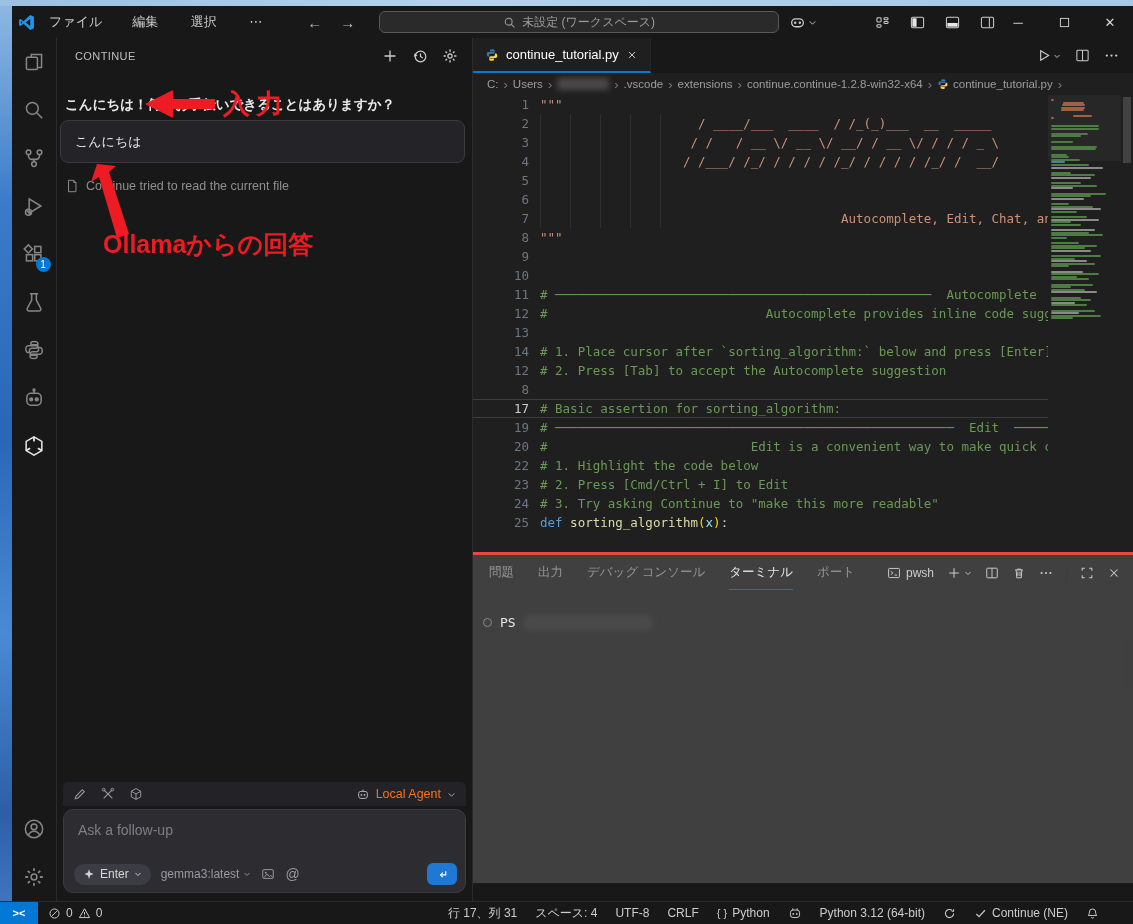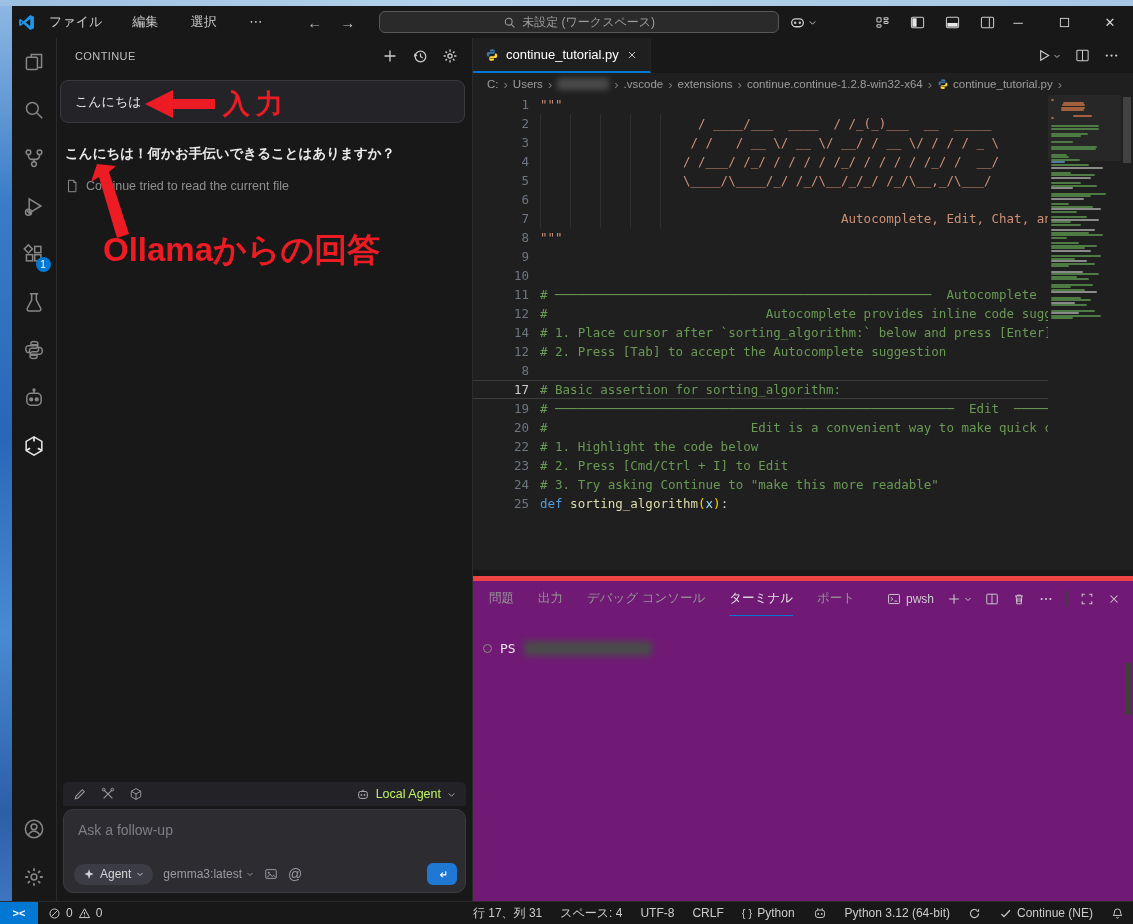--- a/index.html
+++ b/index.html
@@ -320,11 +320,11 @@
       </span>
     </div>
 
+    <div id="assistant-msg">こんにちは！何かお手伝いできることはありますか？</div>
+
     <div id="user-msg-box">
       <span>こんにちは</span>
     </div>
-
-    <div id="assistant-msg">こんにちは！何かお手伝いできることはありますか？</div>
 
     <div id="tool-row">
       <svg width="14" height="14" viewBox="0 0 16 16">

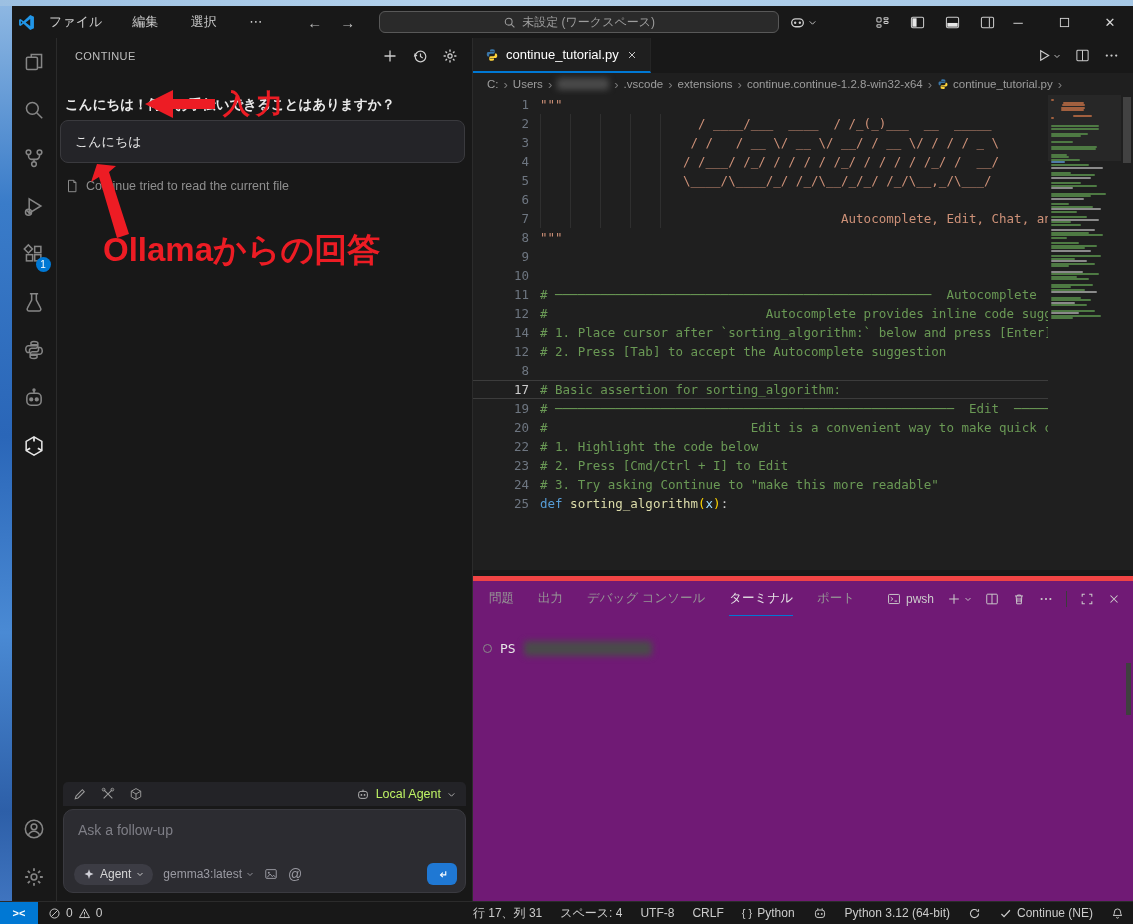--- a/index.html
+++ b/index.html
@@ -480,7 +480,7 @@
           <div class="code-row"><span class="code-num">2</span><span class="code-text"><span class="tok-str">                     / ____/___  ____  / /_(_)___  __  _____</span></span></div>
           <div class="code-row"><span class="code-num">3</span><span class="code-text"><span class="tok-str">                    / /   / __ \/ __ \/ __/ / __ \/ / / / _ \</span></span></div>
           <div class="code-row"><span class="code-num">4</span><span class="code-text"><span class="tok-str">                   / /___/ /_/ / / / / /_/ / / / / /_/ /  __/</span></span></div>
-          <div class="code-row"><span class="code-num">5</span><span class="code-text"><span class="tok-str">                   \____/\____/_/ /_/\__/_/_/ /_/\__,_/\___/</span></span></div>
+          <div class="code-row"><span class="code-num">5</span></div>
           <div class="code-row"><span class="code-num">6</span><span class="code-text"></span></div>
           <div class="code-row"><span class="code-num">7</span><span class="code-text"><span class="tok-str">                                        Autocomplete, Edit, Chat, and Agent</span></span></div>
           <div class="code-row"><span class="code-num">8</span><span class="code-text"><span class="tok-str">"""</span></span></div>

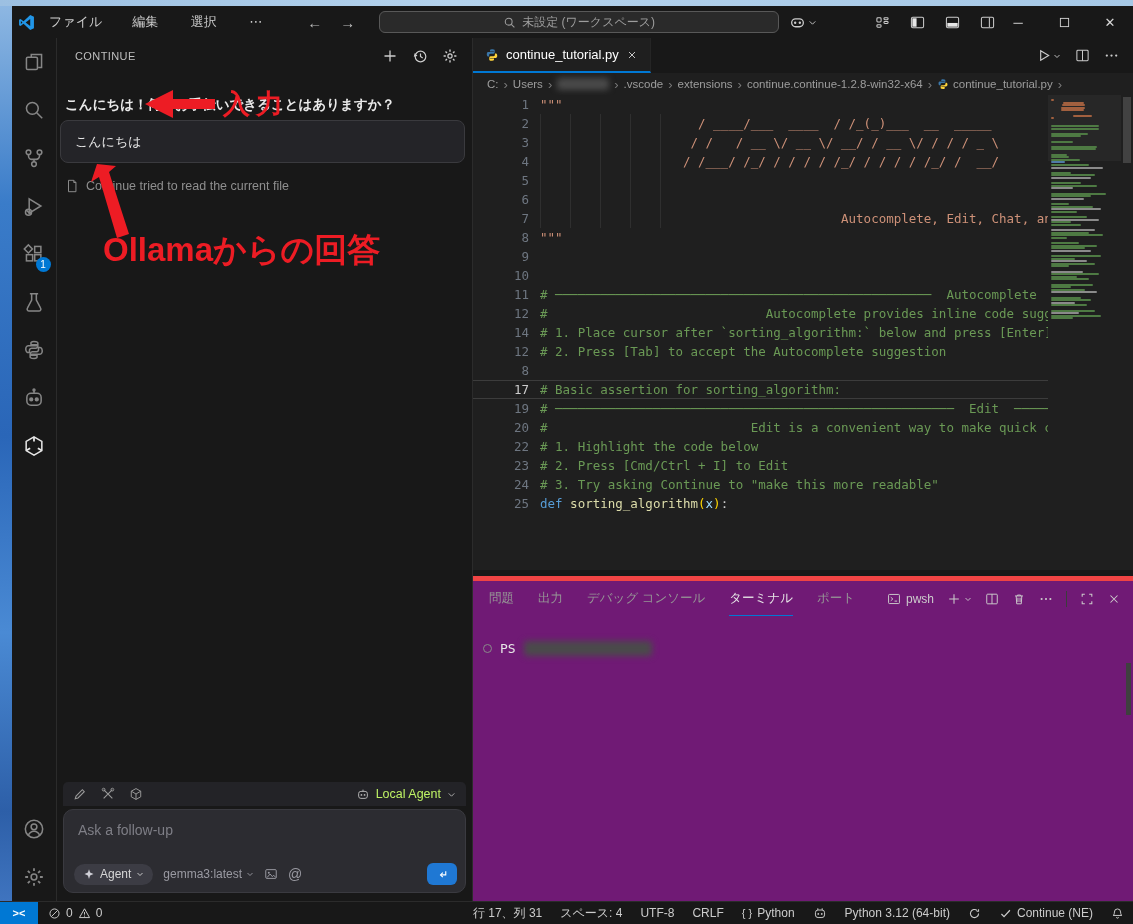--- a/index.html
+++ b/index.html
@@ -341,7 +341,7 @@
       </g>
     </svg>
     <span class="annot-label" style="left:166px; top:48px; font-size:27px; color:#ed1c24; letter-spacing:6px;">入力</span>
-    <span class="annot-label" style="left:46px; top:190px; font-size:33px; color:#ed1c24;">Ollamaからの回答</span>
+    <span class="annot-label" style="left:46px; top:190px; font-size:25px; color:#ed1c24;">Ollamaからの回答</span>
 
     <div id="composer">
       <div id="composer-toolbar">

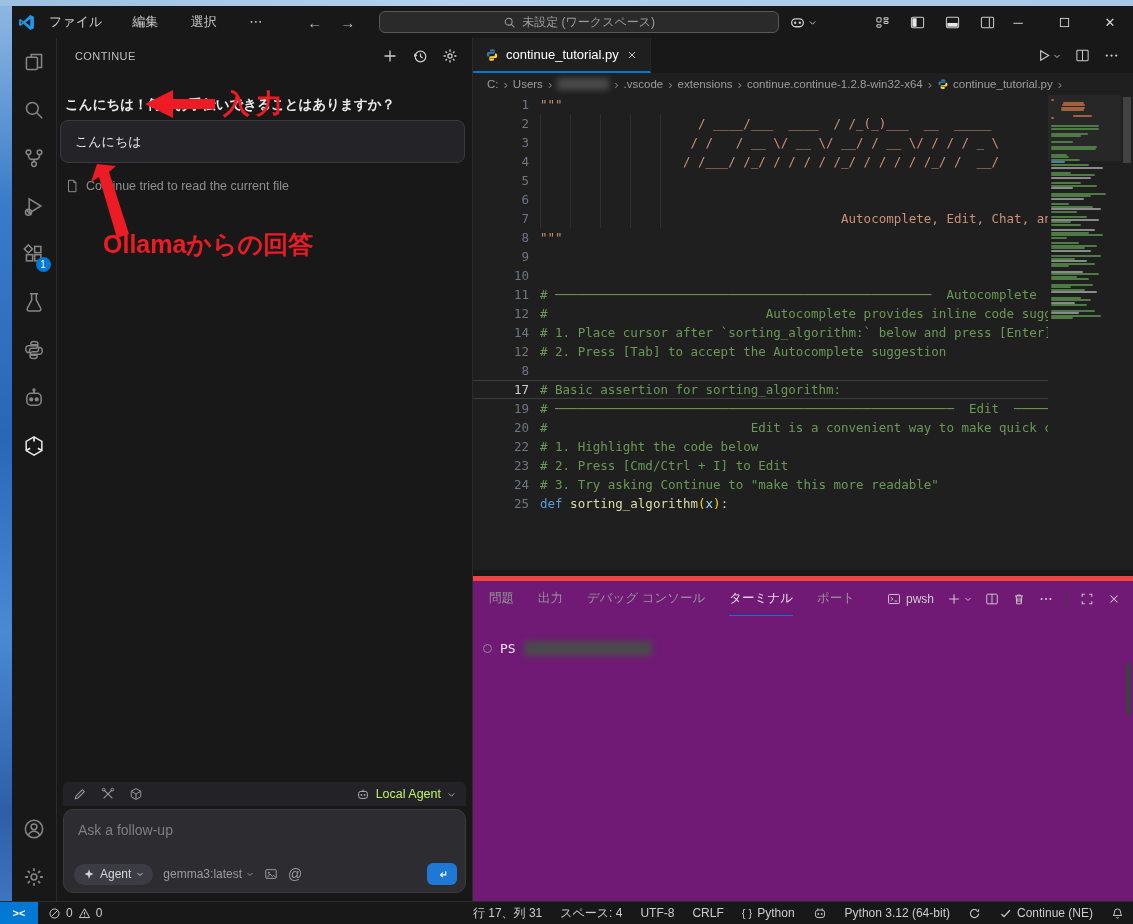--- a/index.html
+++ b/index.html
@@ -488,6 +488,7 @@
           <div class="code-row"><span class="code-num">10</span><span class="code-text"></span></div>
           <div class="code-row"><span class="code-num">11</span><span class="code-text"><span class="tok-com"># ──────────────────────────────────────────────────  Autocomplete  ────────────────────</span></span></div>
           <div class="code-row"><span class="code-num">12</span><span class="code-text"><span class="tok-com">#                             Autocomplete provides inline code suggestions as you type</span></span></div>
+          <div class="code-row"><span class="code-num">13</span><span class="code-text"></span></div>
           <div class="code-row"><span class="code-num">14</span><span class="code-text"><span class="tok-com"># 1. Place cursor after `sorting_algorithm:` below and press [Enter]</span></span></div>
           <div class="code-row"><span class="code-num">12</span><span class="code-text"><span class="tok-com"># 2. Press [Tab] to accept the Autocomplete suggestion</span></span></div>
           <div class="code-row"><span class="code-num">8</span><span class="code-text"></span></div>

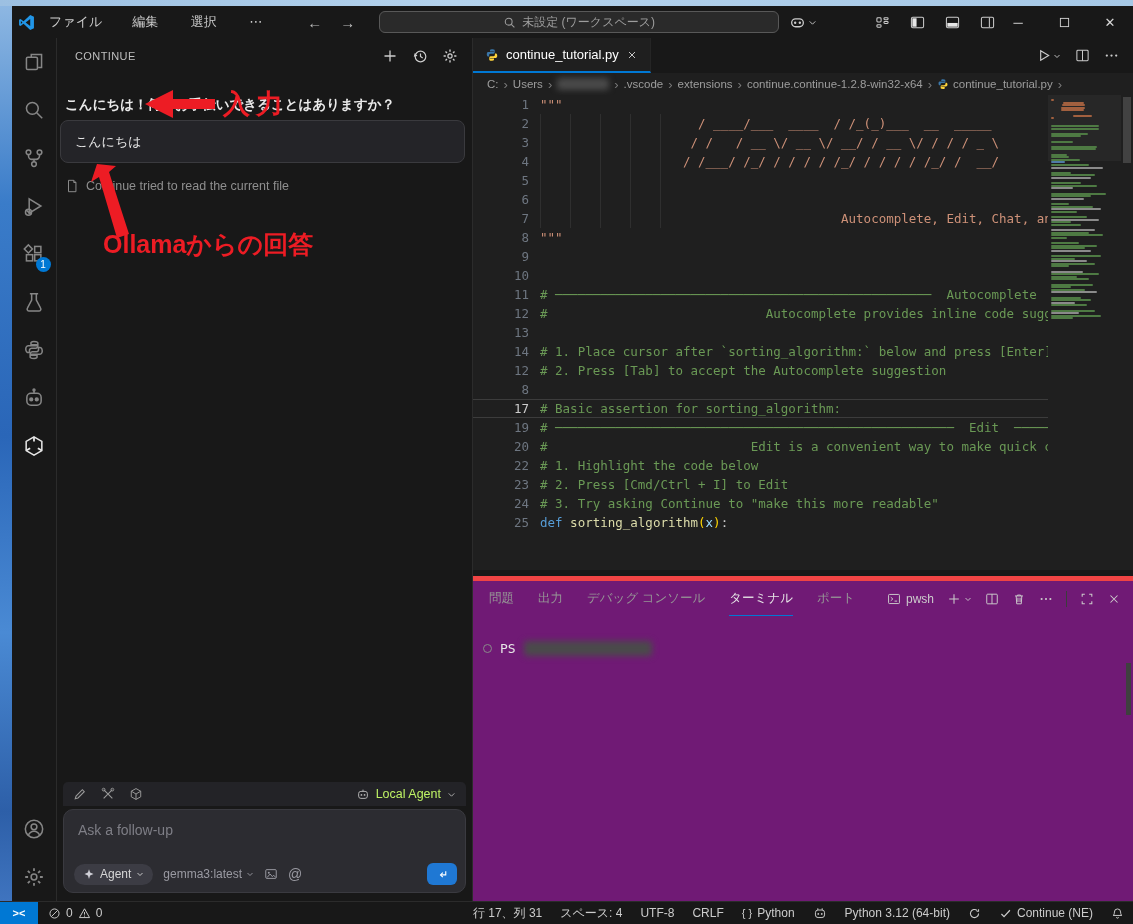--- a/index.html
+++ b/index.html
@@ -105,7 +105,7 @@
   #editor-scroll-thumb { position:absolute; left:2px; top:2px; width:8px; height:66px; background:#424242; }
 
   
-  #panel { left:473px; top:576px; width:660px; height:331px; background:#701a75; border-top:5px solid #ef4444; }
+  #panel { left:473px; top:552px; width:660px; height:331px; background:#404040; border-top:3px solid #ef4444; }
   #panel-tabs { height:35px; display:flex; align-items:center; gap:24px; padding-left:16px;
     font-size:12.5px; color:#969696; }
   .panel-tab { height:35px; display:flex; align-items:center; }

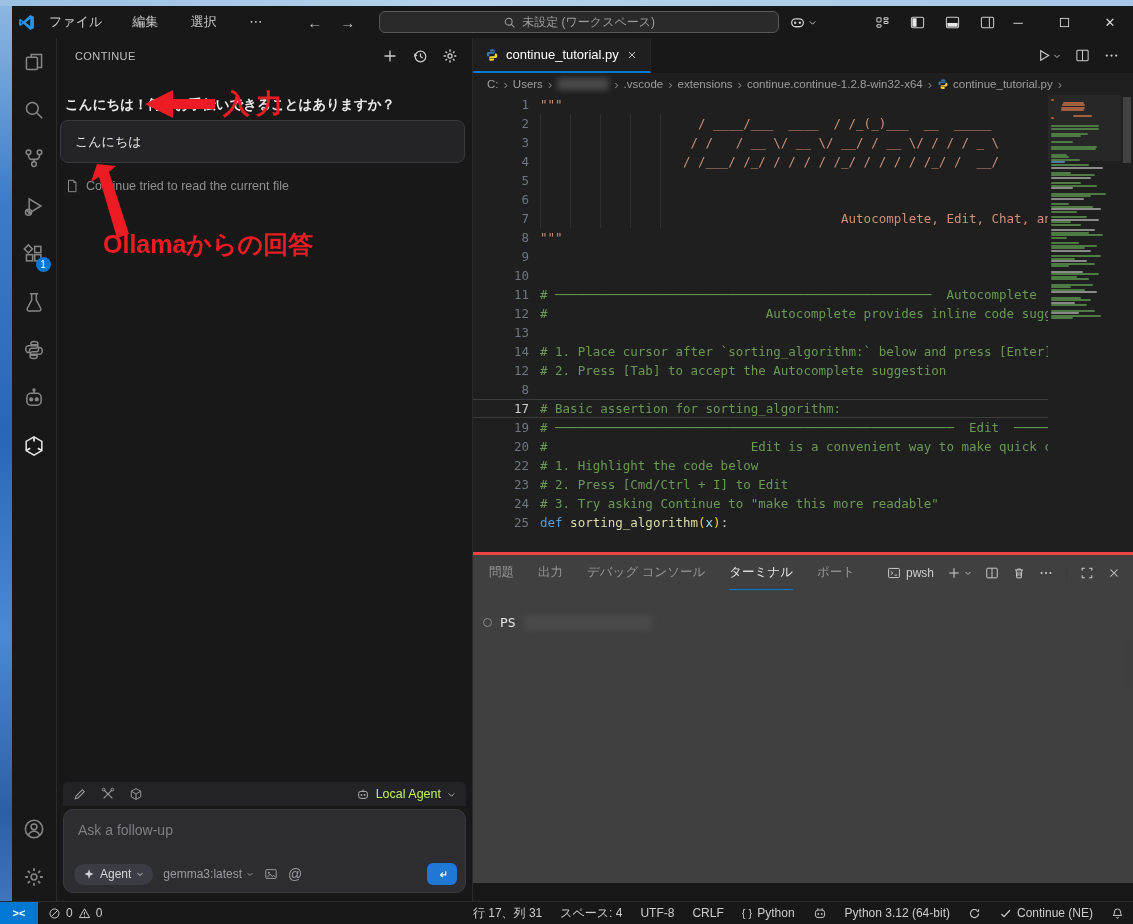--- a/index.html
+++ b/index.html
@@ -59,7 +59,7 @@
   #composer { position:absolute; left:6px; right:6px; bottom:8px; }
   #composer-toolbar { height:24px; background:#232327; border-radius:5px 5px 0 0;
     display:flex; align-items:center; padding:0 10px; gap:14px; color:#9a9a9a; }
-  #lagent { margin-left:auto; display:flex; align-items:center; gap:6px; color:#bef264; font-size:12.5px; }
+  #lagent { margin-left:auto; display:flex; align-items:center; gap:6px; color:#f97316; font-size:12.5px; }
   #composer-box { margin-top:3px; height:84px; background:#2c2c31; border:1px solid #3a3a40;
     border-radius:10px; position:relative; }
   #composer-placeholder { position:absolute; left:14px; top:12px; color:#7e7e86; font-size:14px; }

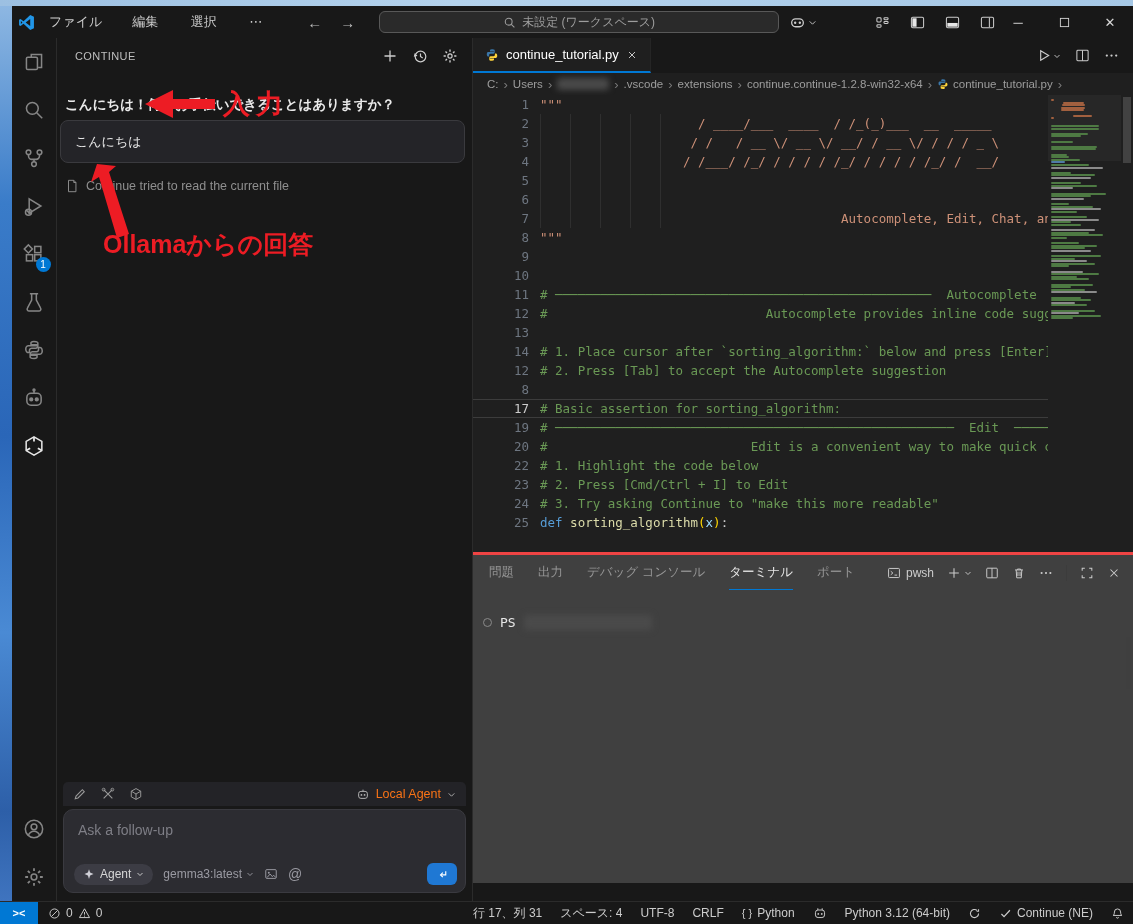--- a/index.html
+++ b/index.html
@@ -377,7 +377,7 @@
             <svg width="12" height="12" viewBox="0 0 16 16">
                 <path d="M8 1.5 9.5 6 14 8l-4.5 2L8 14.5 6.5 10 2 8l4.5-2z" fill="#cfcfd6"></path>
               </svg>
-            <span>Agent</span>
+            <span>Enter</span>
             <svg width="8" height="8" viewBox="0 0 16 16">
                 <path d="M3 6l5 5 5-5" fill="none" stroke="#d6d6d6" stroke-width="1.8"></path>
               </svg>

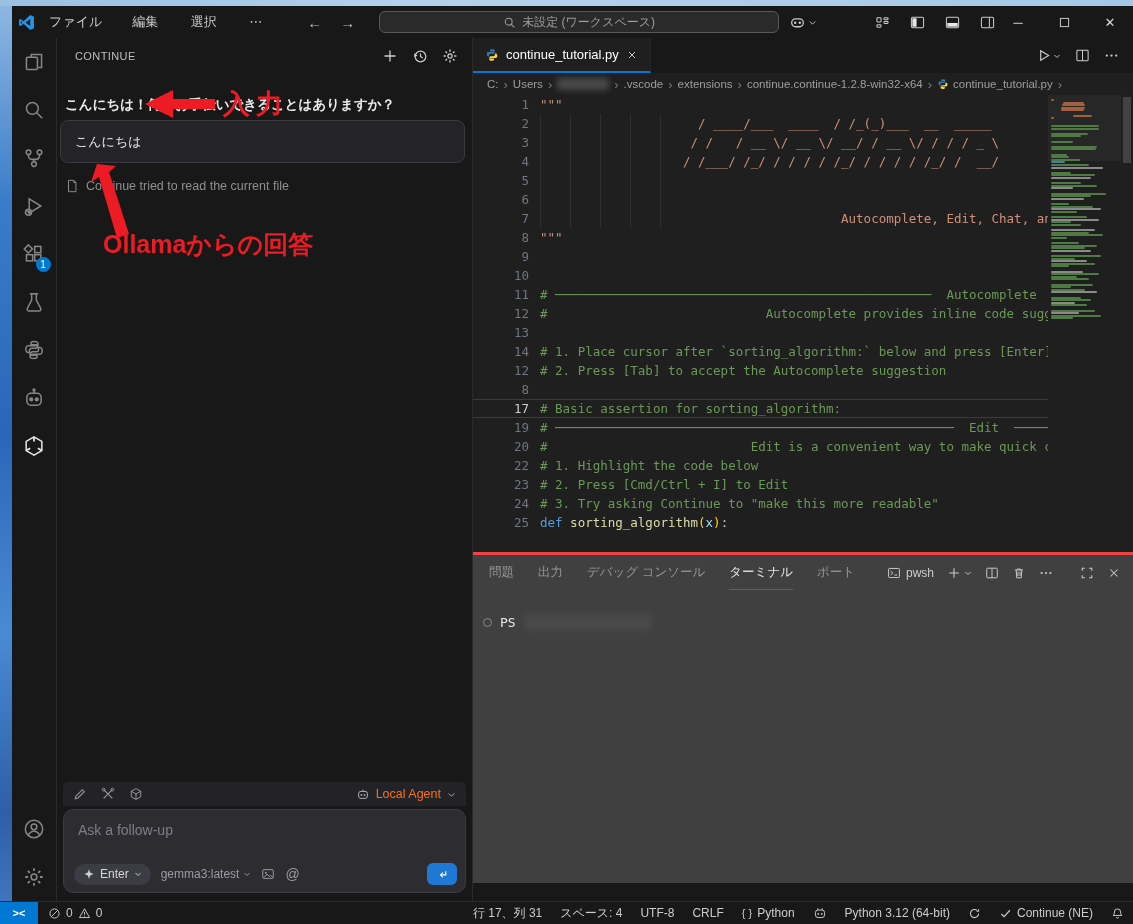--- a/index.html
+++ b/index.html
@@ -124,7 +124,7 @@
   #remote-btn { width:38px; height:23px; background:#0078d4; color:#fff; display:flex;
     align-items:center; justify-content:center; font-weight:bold; font-size:11px; }
   #problems { display:flex; align-items:center; gap:5px; margin-left:10px; }
-  #status-right { margin-left:auto; display:flex; align-items:center; gap:8px; padding-right:4px; }
+  #status-right { margin-left:auto; display:flex; align-items:center; gap:8px; padding-right:29px; }
   .status-item { display:flex; align-items:center; gap:5px; padding:0 5px; height:23px; }
 </style>
 </head>

